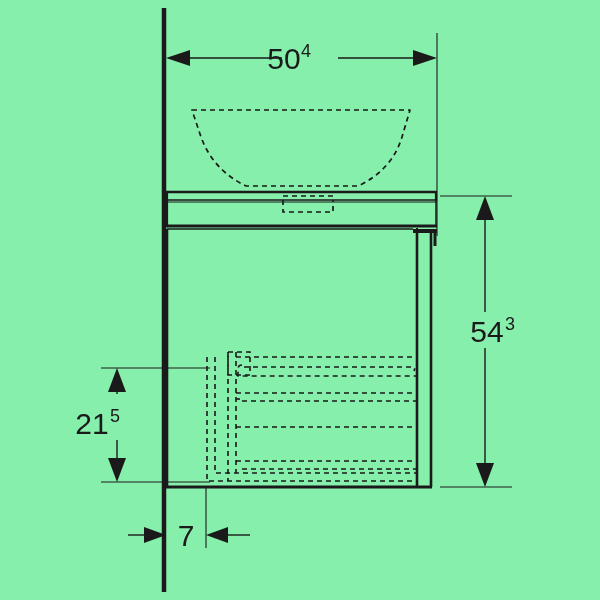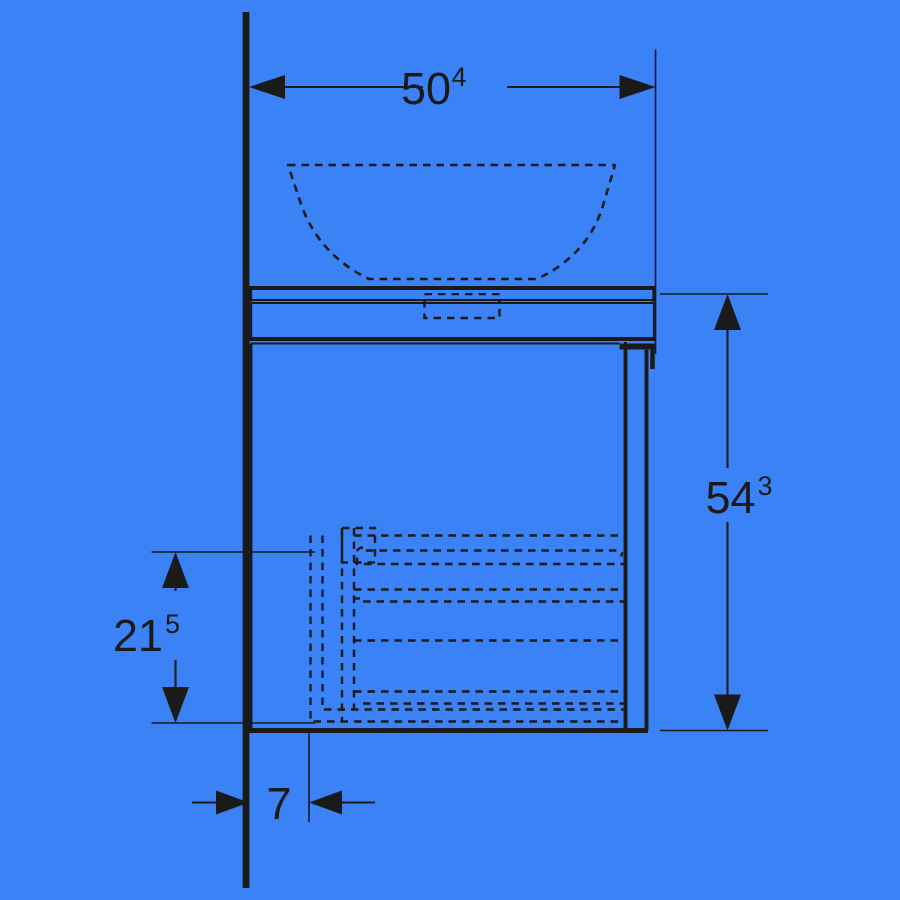--- a/index.html
+++ b/index.html
@@ -14,7 +14,7 @@
     position: relative;
     width: 600px;
     height: 600px;
-    background: #3b82f6;
+    background: #86efac;
     overflow: hidden;
   }
   #drawing-svg {

